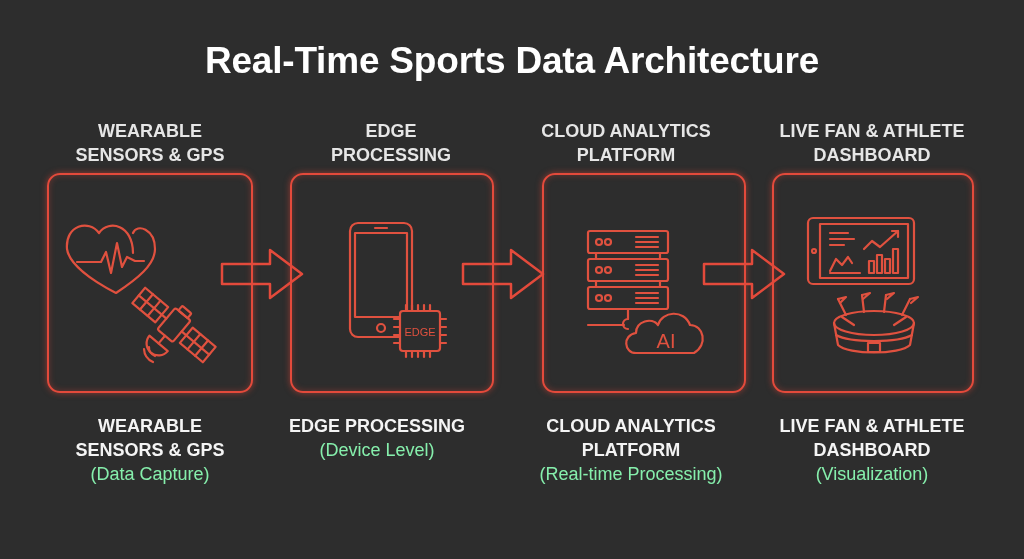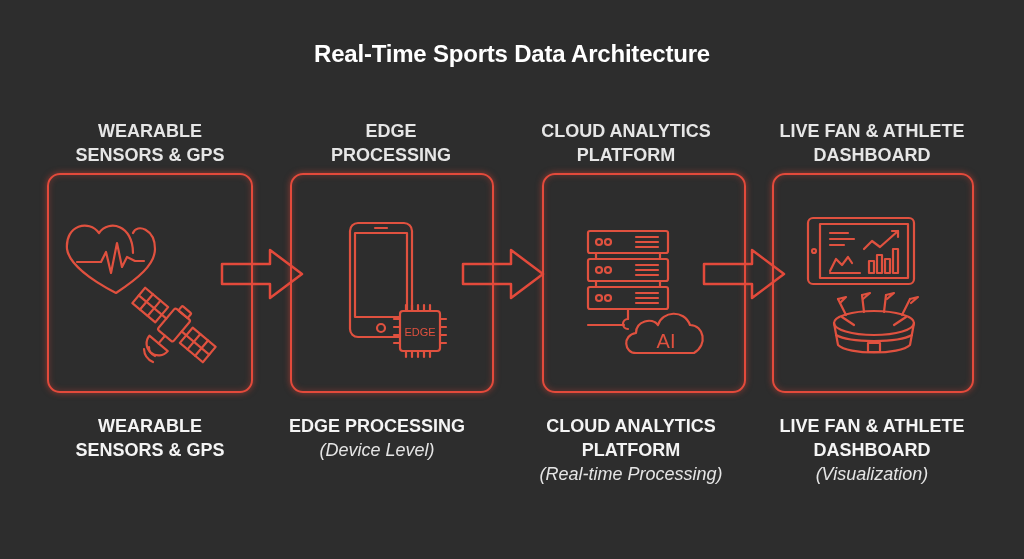--- a/index.html
+++ b/index.html
@@ -21,7 +21,7 @@
       top: 40px;
       width: 1024px;
       text-align: center;
-      font-size: 24px;
+      font-size: 37px;
       font-weight: bold;
       color: #ffffff;
       letter-spacing: -0.2px;

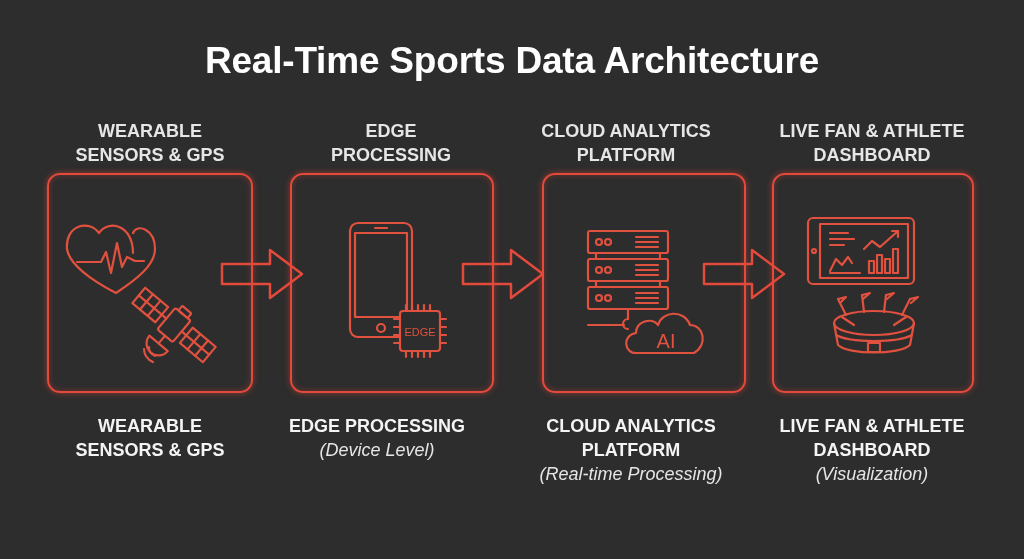--- a/index.html
+++ b/index.html
@@ -78,8 +78,7 @@
     .bottom-label .sub {
       display: block;
       font-weight: normal;
-      color: #e5e5e5;
-      font-style: italic;
+      color: #86efac;
     }
     svg .st {
       fill: none;

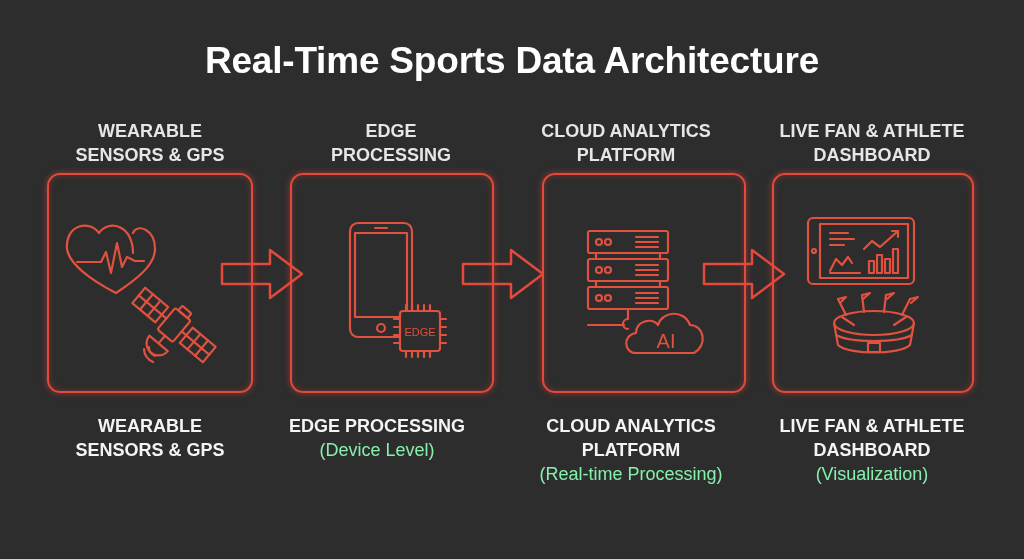--- a/index.html
+++ b/index.html
@@ -262,6 +262,7 @@
 <div class="bottom-label" style="left:20px;">
   <span class="b">WEARABLE</span>
   <span class="b">SENSORS &amp; GPS</span>
+  <span class="sub">(Data Capture)</span>
 </div>
 <div class="bottom-label" style="left:247px;">
   <span class="b">EDGE PROCESSING</span>

